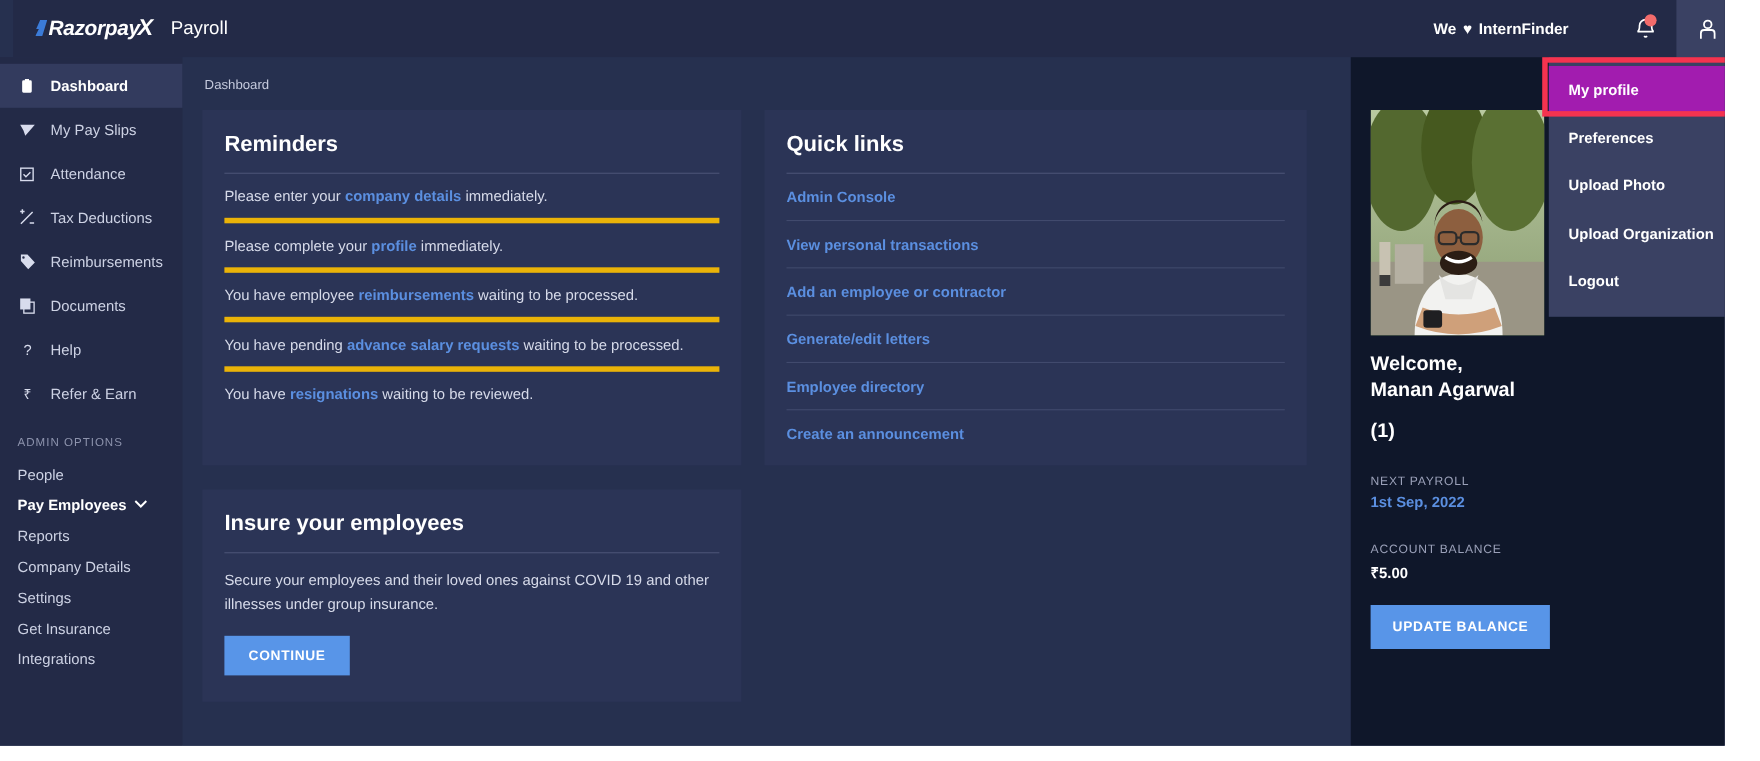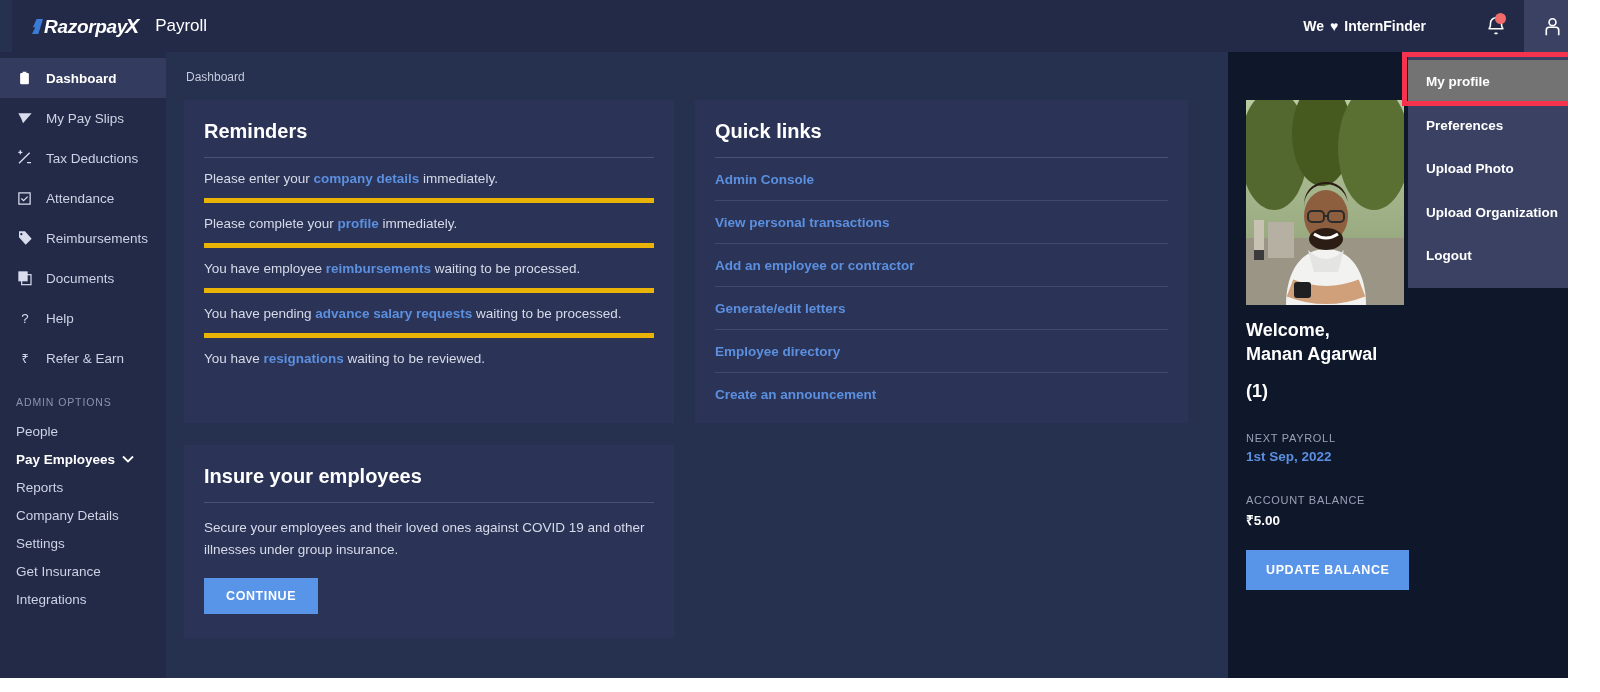--- a/index.html
+++ b/index.html
@@ -192,7 +192,7 @@
     font-size: 13.5px; color: #ffffff; font-weight: bold;
     padding: 12px 0 12px 18px; line-height: 1.45;
   }
-  .dd-item.highlight { background: #737373; }
+  .dd-item.highlight { background: #a21caf; }
   .dd-highlight-box {
     position: absolute; left: 1402px; top: 52px;
     width: 172px; height: 54px;

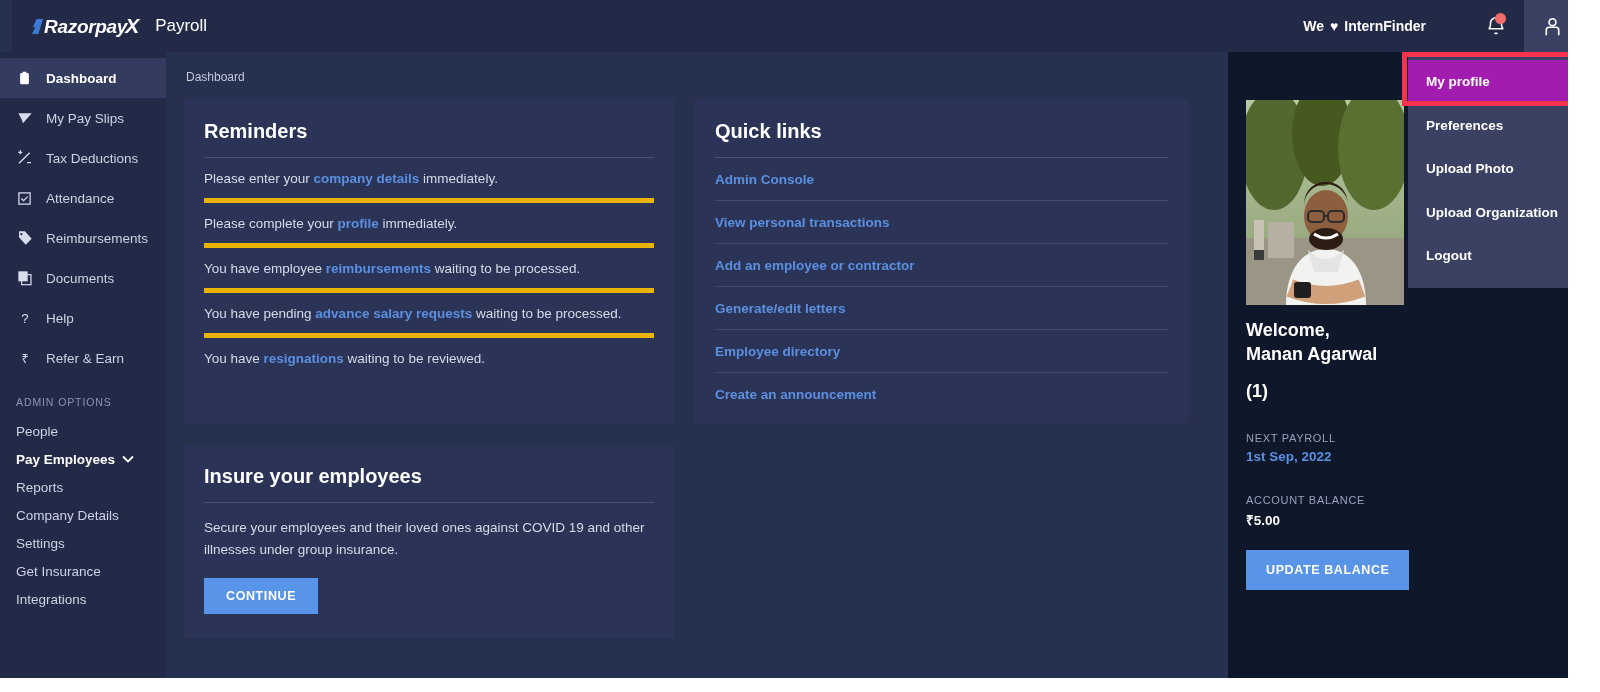--- a/index.html
+++ b/index.html
@@ -259,21 +259,21 @@
 
     <div class="nav-item">
       <span class="nav-ico">
-        <svg width="16" height="16" viewBox="0 0 24 24" fill="none" stroke="#d8dced" stroke-width="2">
-          <path d="M2 3.5h6M5 0.5v6M3 20L19 4M15 19h6"></path>
-        </svg>
-      </span>
-      <span class="nav-label">Tax Deductions</span>
-    </div>
-
-    <div class="nav-item">
-      <span class="nav-ico">
         <svg width="15" height="15" viewBox="0 0 24 24" fill="none" stroke="#d8dced" stroke-width="2">
           <rect x="3" y="3" width="18" height="18"></rect>
           <path d="M7 12l3.5 3.5L17 9"></path>
         </svg>
       </span>
       <span class="nav-label">Attendance</span>
+    </div>
+
+    <div class="nav-item">
+      <span class="nav-ico">
+        <svg width="16" height="16" viewBox="0 0 24 24" fill="none" stroke="#d8dced" stroke-width="2">
+          <path d="M2 3.5h6M5 0.5v6M3 20L19 4M15 19h6"></path>
+        </svg>
+      </span>
+      <span class="nav-label">Tax Deductions</span>
     </div>
 
     <div class="nav-item">

